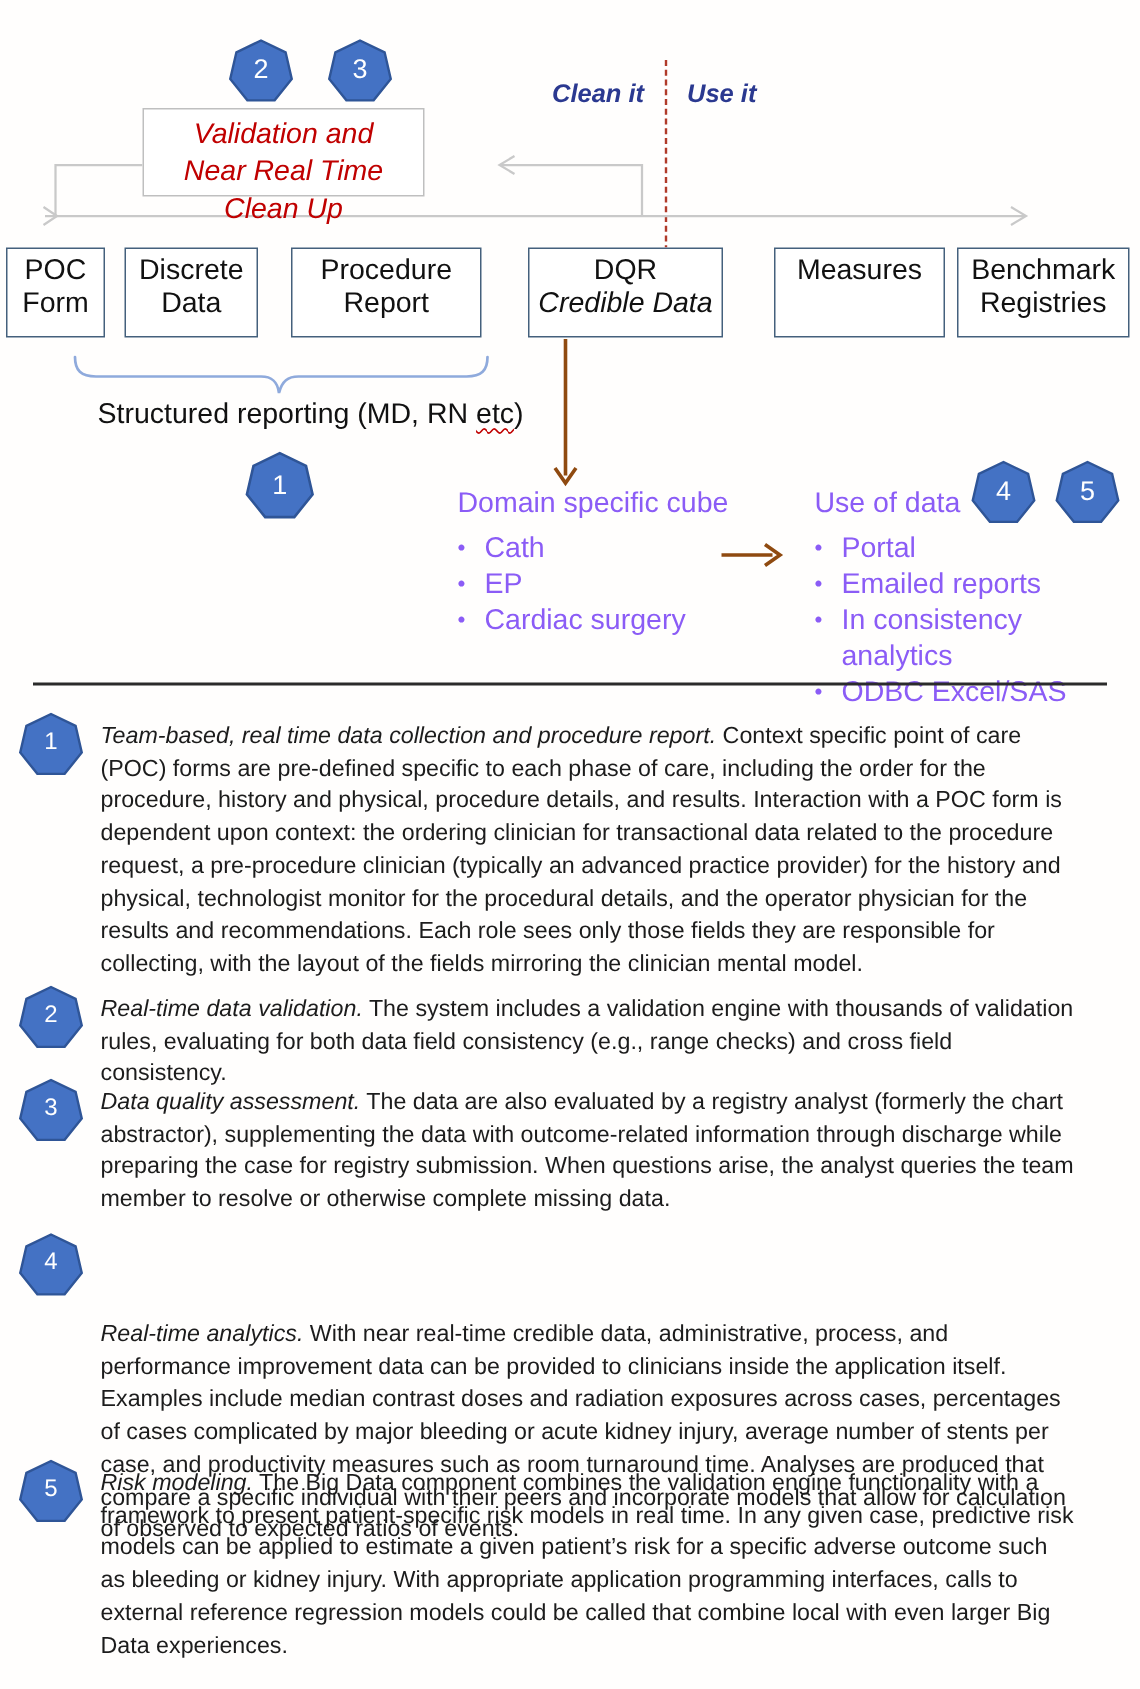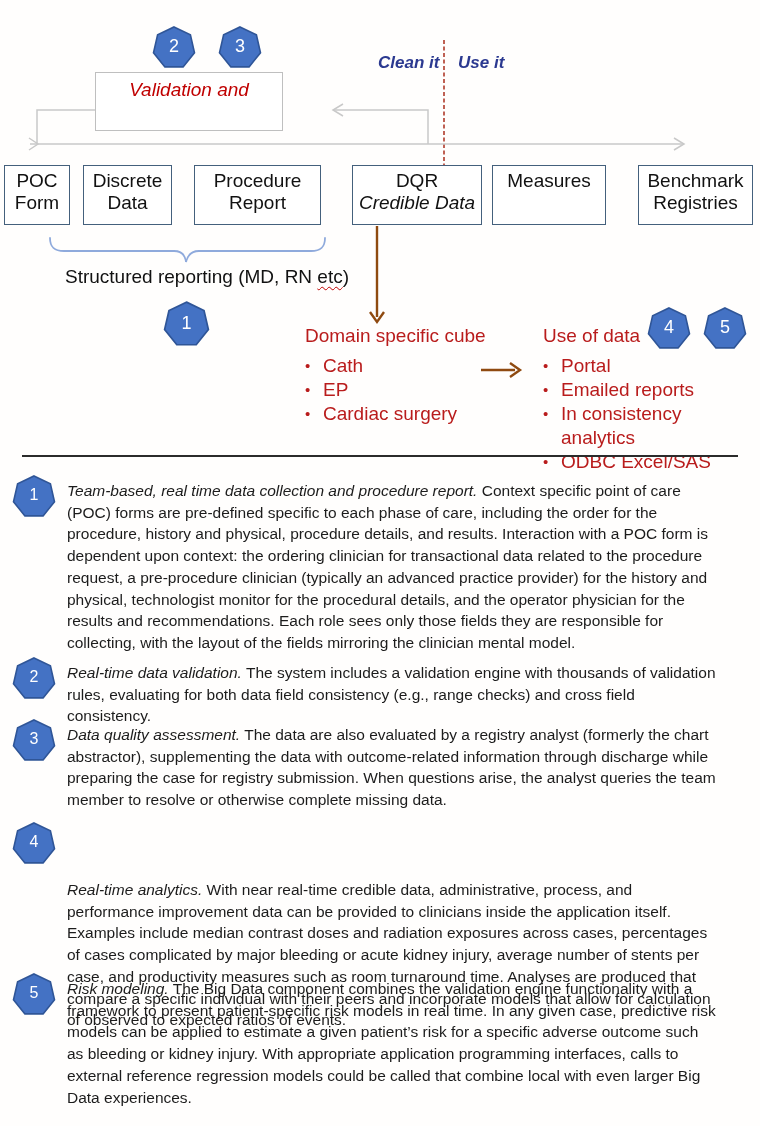--- a/index.html
+++ b/index.html
@@ -88,7 +88,7 @@
     <div>Validation and</div>
   </div>
 
-  <div class="phase-label" style="left:378px;">Clean it</div>
+  <div class="phase-label" style="left:368px;">Clean it</div>
   <div class="phase-label" style="left:458px;">Use it</div>
 
   <div class="fbox" style="left:4px;width:66px;">

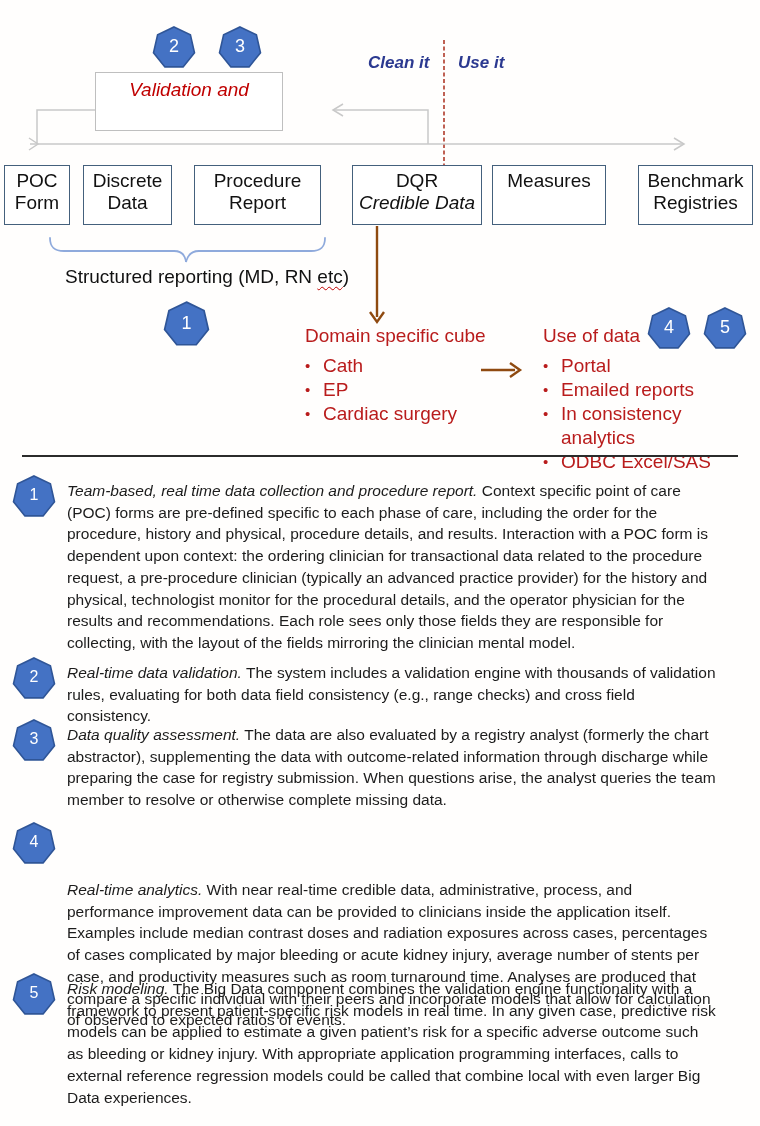--- a/index.html
+++ b/index.html
@@ -86,6 +86,7 @@
 
   <div class="validation-box">
     <div>Validation and</div>
+    <div>Near Real Time Clean Up</div>
   </div>
 
   <div class="phase-label" style="left:368px;">Clean it</div>

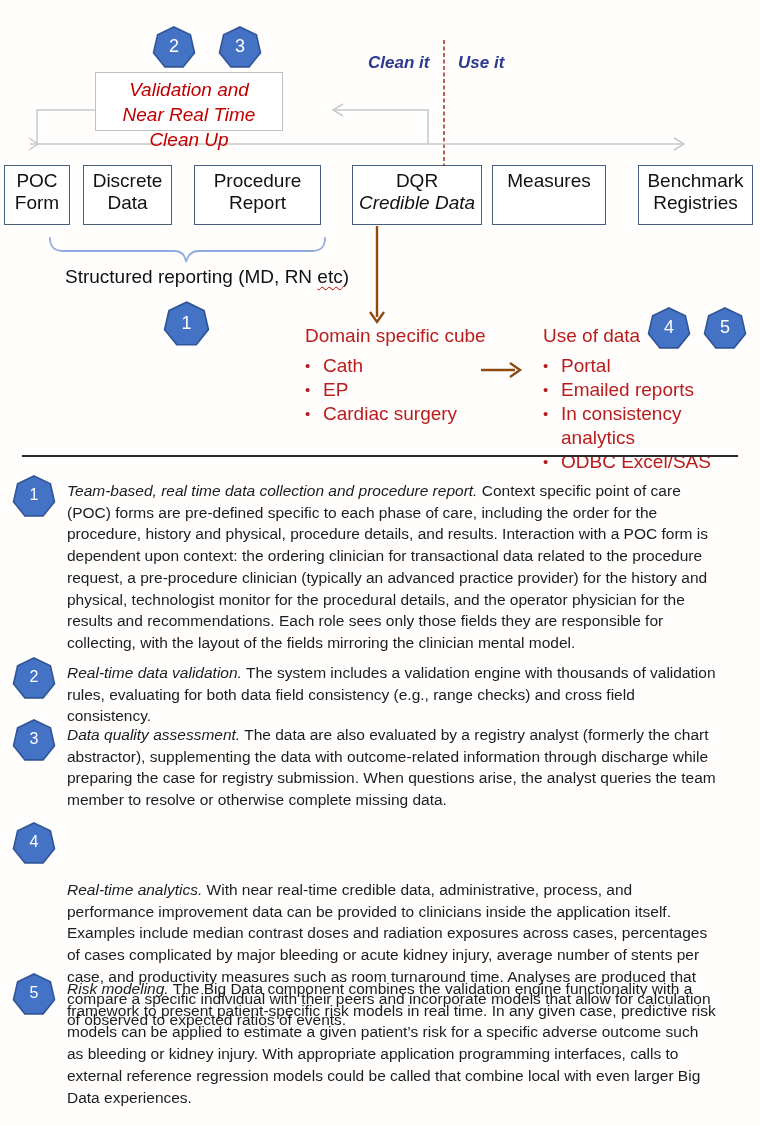--- a/index.html
+++ b/index.html
@@ -108,7 +108,7 @@
     <div class="l1">DQR</div>
     <div class="l2 it">Credible Data</div>
   </div>
-  <div class="fbox" style="left:492px;width:114px;">
+  <div class="fbox" style="left:516px;width:114px;">
     <div class="l1">Measures</div>
     <div class="l2"></div>
   </div>

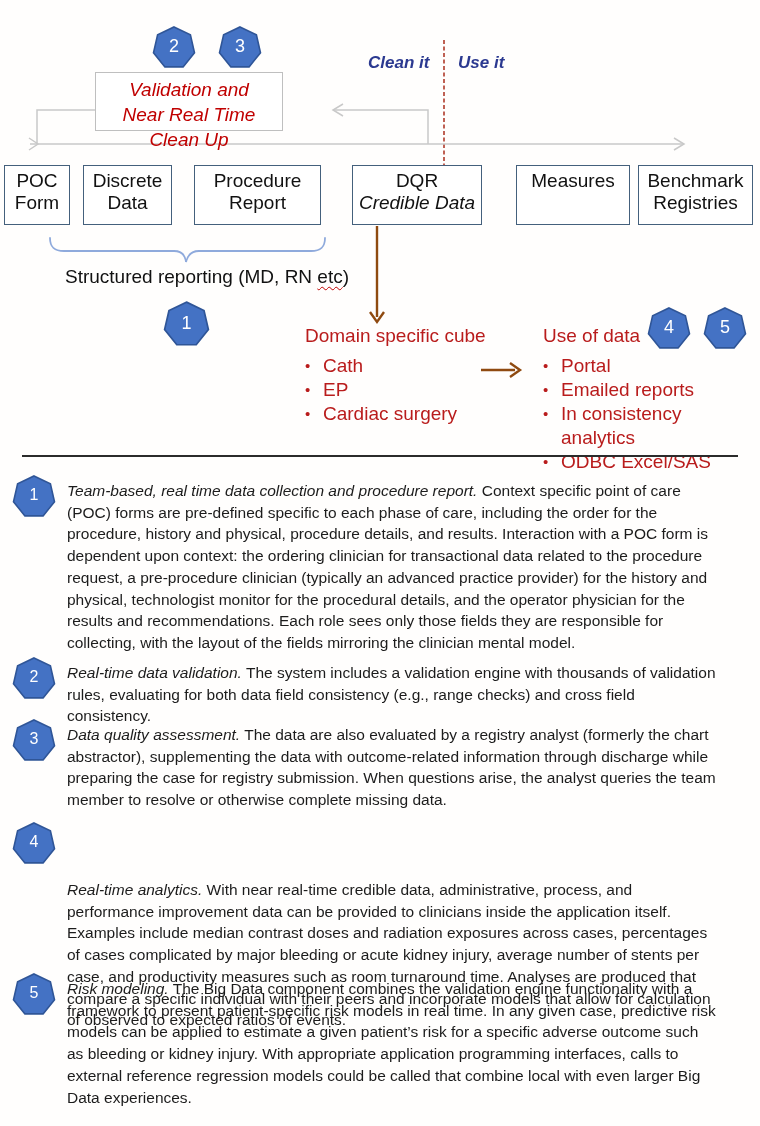--- a/index.html
+++ b/index.html
@@ -32,7 +32,7 @@
   .sr-label .squiggle{text-decoration:underline;text-decoration-style:wavy;
         text-decoration-color:#c00000;text-decoration-thickness:1px;text-underline-offset:3px;}
 
-  .cube-col{position:absolute;font-size:19px;color:#b91c1c;}
+  .cube-col{position:absolute;font-size:19px;color:#8b5cf6;}
   .cube-col .hdr{margin-bottom:7px;}
   .cube-col .row{display:flex;line-height:24px;}
   .cube-col .dot{width:18px;flex:0 0 18px;font-size:15px;}

